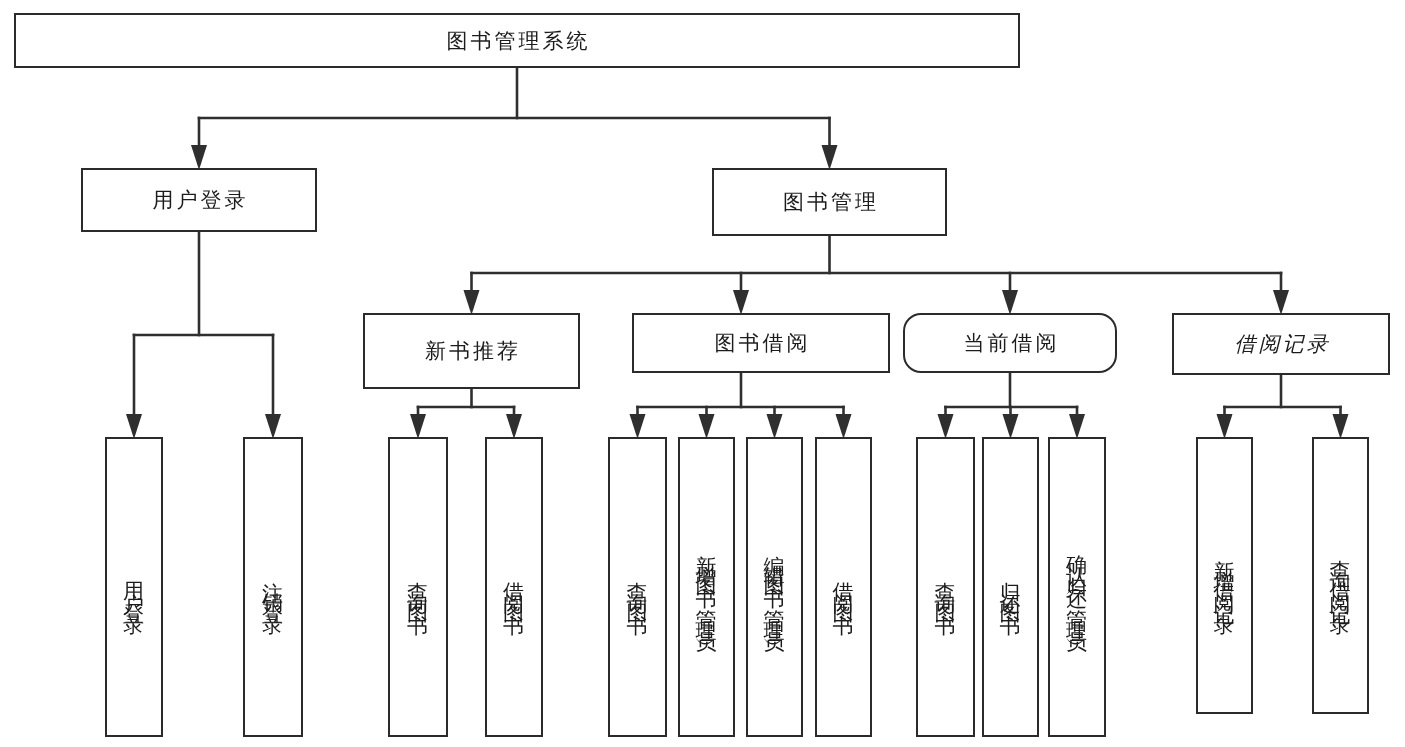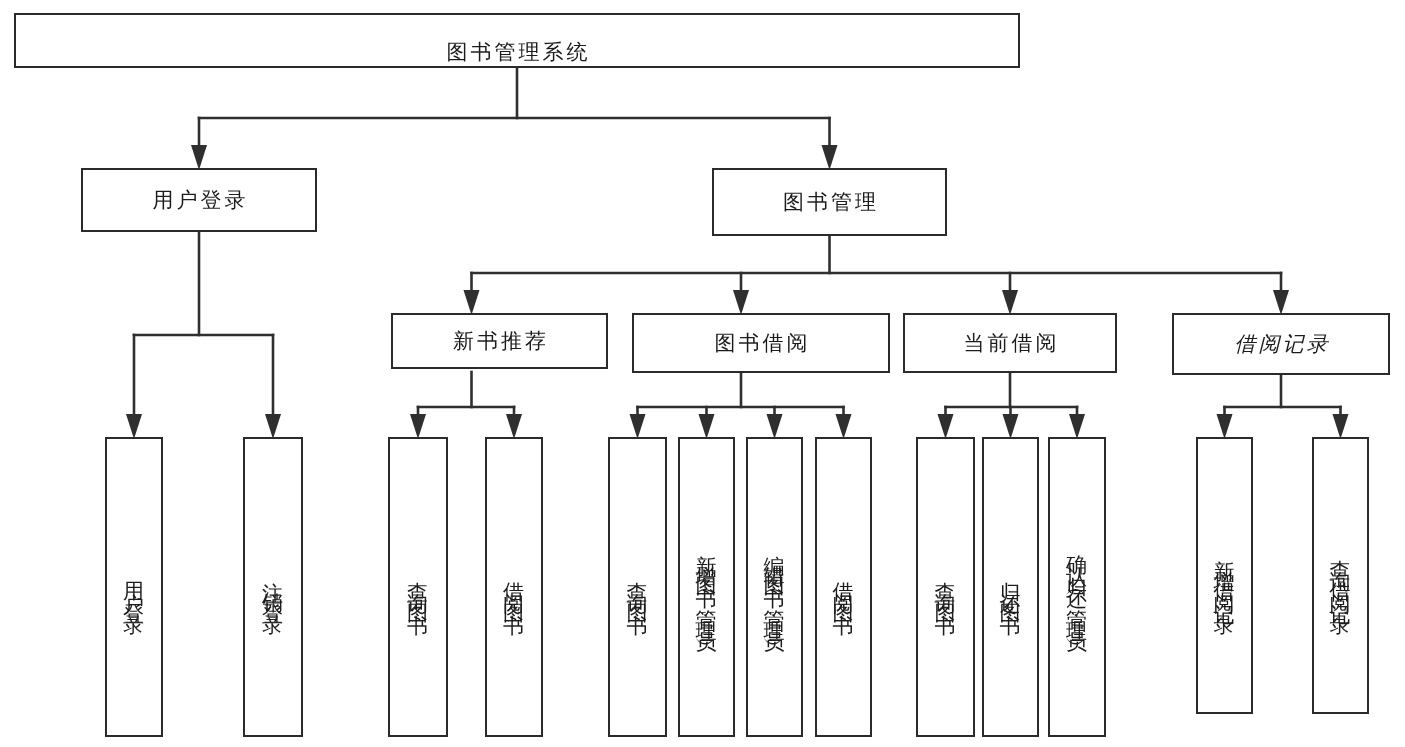--- a/index.html
+++ b/index.html
@@ -86,7 +86,7 @@
       <line x1="1340.5" y1="407" x2="1340.5" y2="421" stroke="#2f2f2f" stroke-width="2.6" stroke-linecap="square"></line>
       <polygon points="1332.5,414 1348.5,414 1340.5,439" fill="#2f2f2f"></polygon>
     </svg>
-<div class="node horizontal" style="left: 14px; top: 13px; width: 1006px; height: 55px; align-items: flex-end;">
+<div class="node horizontal" style="left: 14px; top: 13px; width: 1006px; height: 55px;">
       <span class="lbl">图书管理系统</span>
     </div>
     <div class="node horizontal" style="left: 81px; top: 168px; width: 236px; height: 64px;">

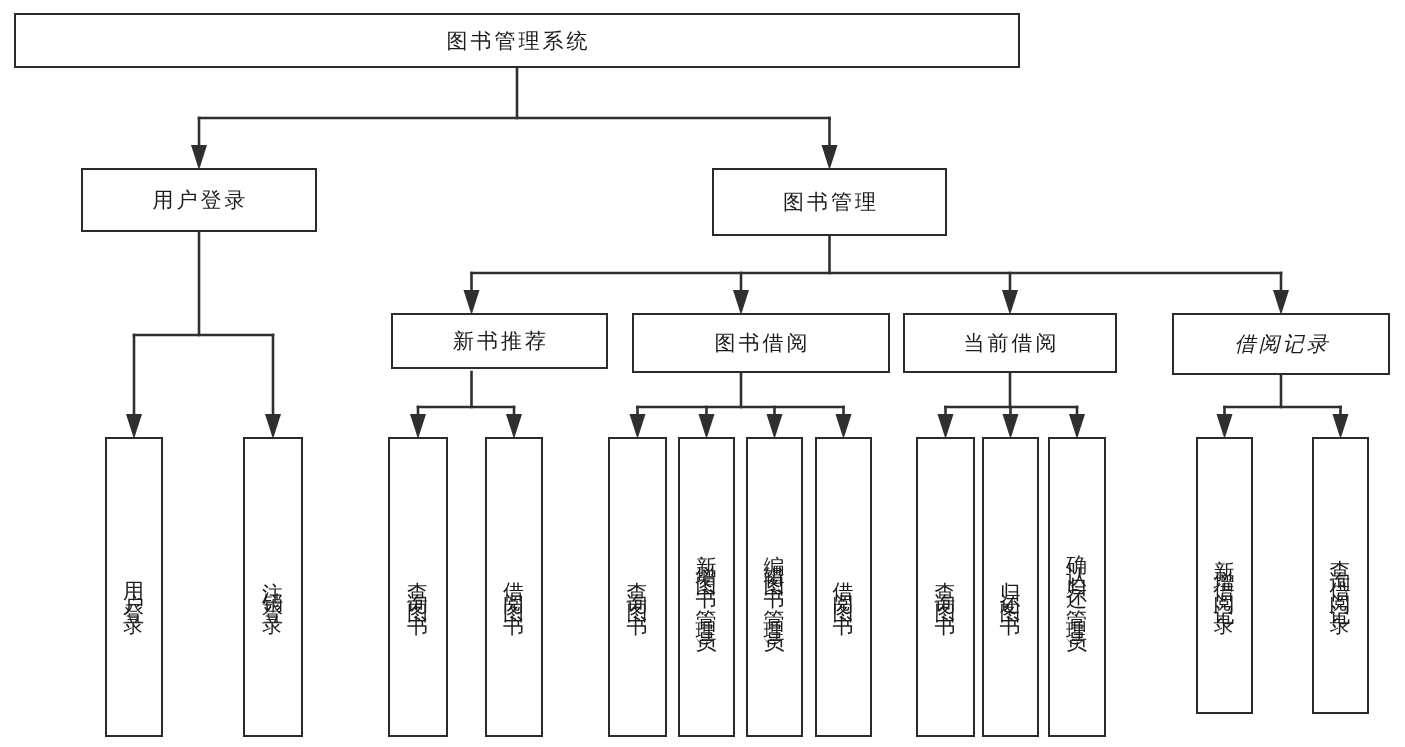--- a/index.html
+++ b/index.html
@@ -95,7 +95,7 @@
     <div class="node horizontal" style="left: 712px; top: 168px; width: 235px; height: 68px;">
       <span class="lbl">图书管理</span>
     </div>
-    <div class="node horizontal" style="left: 363px; top: 313px; width: 217px; height: 56px; margin-left: 28px;">
+    <div class="node horizontal" style="left: 363px; top: 313px; width: 217px; height: 76px;">
       <span class="lbl">新书推荐</span>
     </div>
     <div class="node horizontal" style="left: 632px; top: 313px; width: 258px; height: 60px;">

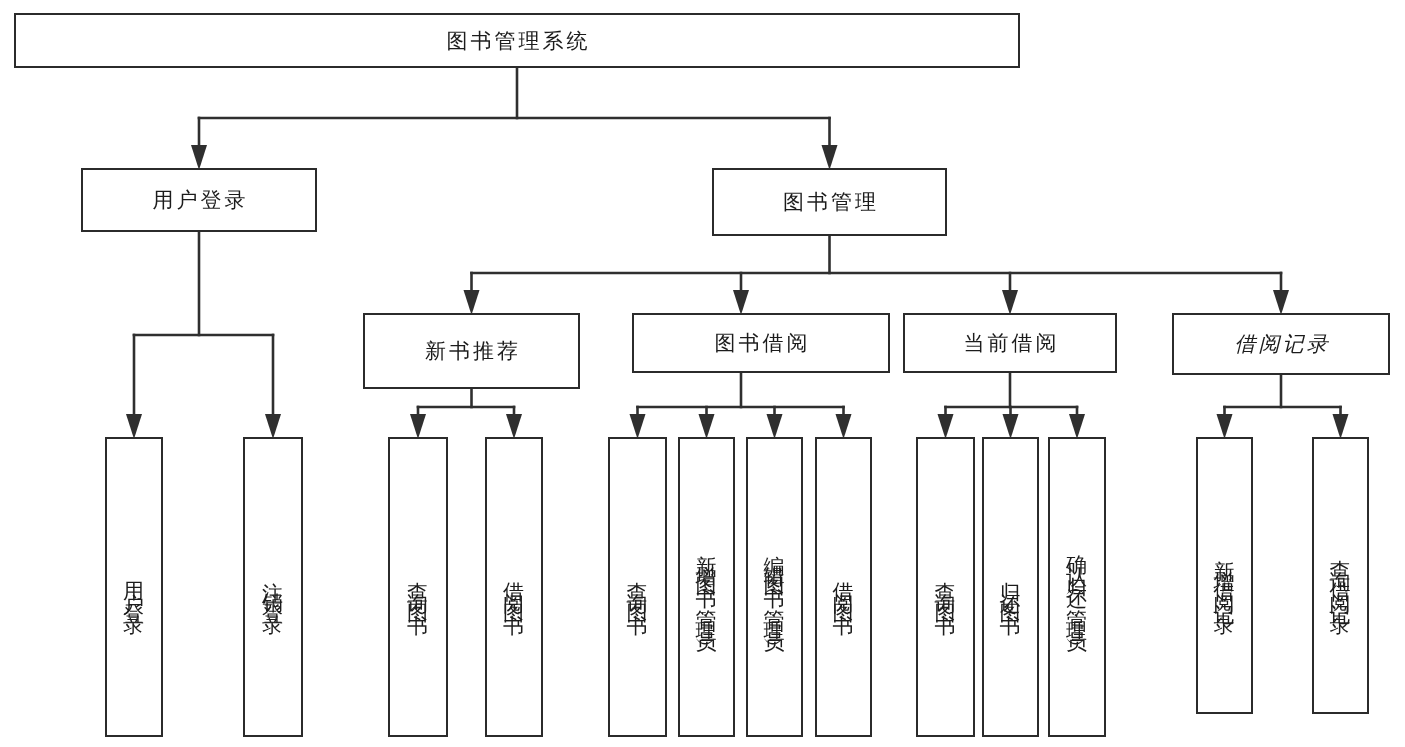--- a/index.html
+++ b/index.html
@@ -101,7 +101,7 @@
     <div class="node horizontal" style="left: 632px; top: 313px; width: 258px; height: 60px;">
       <span class="lbl">图书借阅</span>
     </div>
-    <div class="node horizontal" style="left: 903px; top: 313px; width: 214px; height: 60px;">
+    <div class="node horizontal" style="left: 903px; top: 313px; width: 214px; height: 60px; border-radius: 18px;">
       <span class="lbl">当前借阅</span>
     </div>
     <div class="node horizontal" style="left: 1172px; top: 313px; width: 218px; height: 62px; font-style: italic;">

